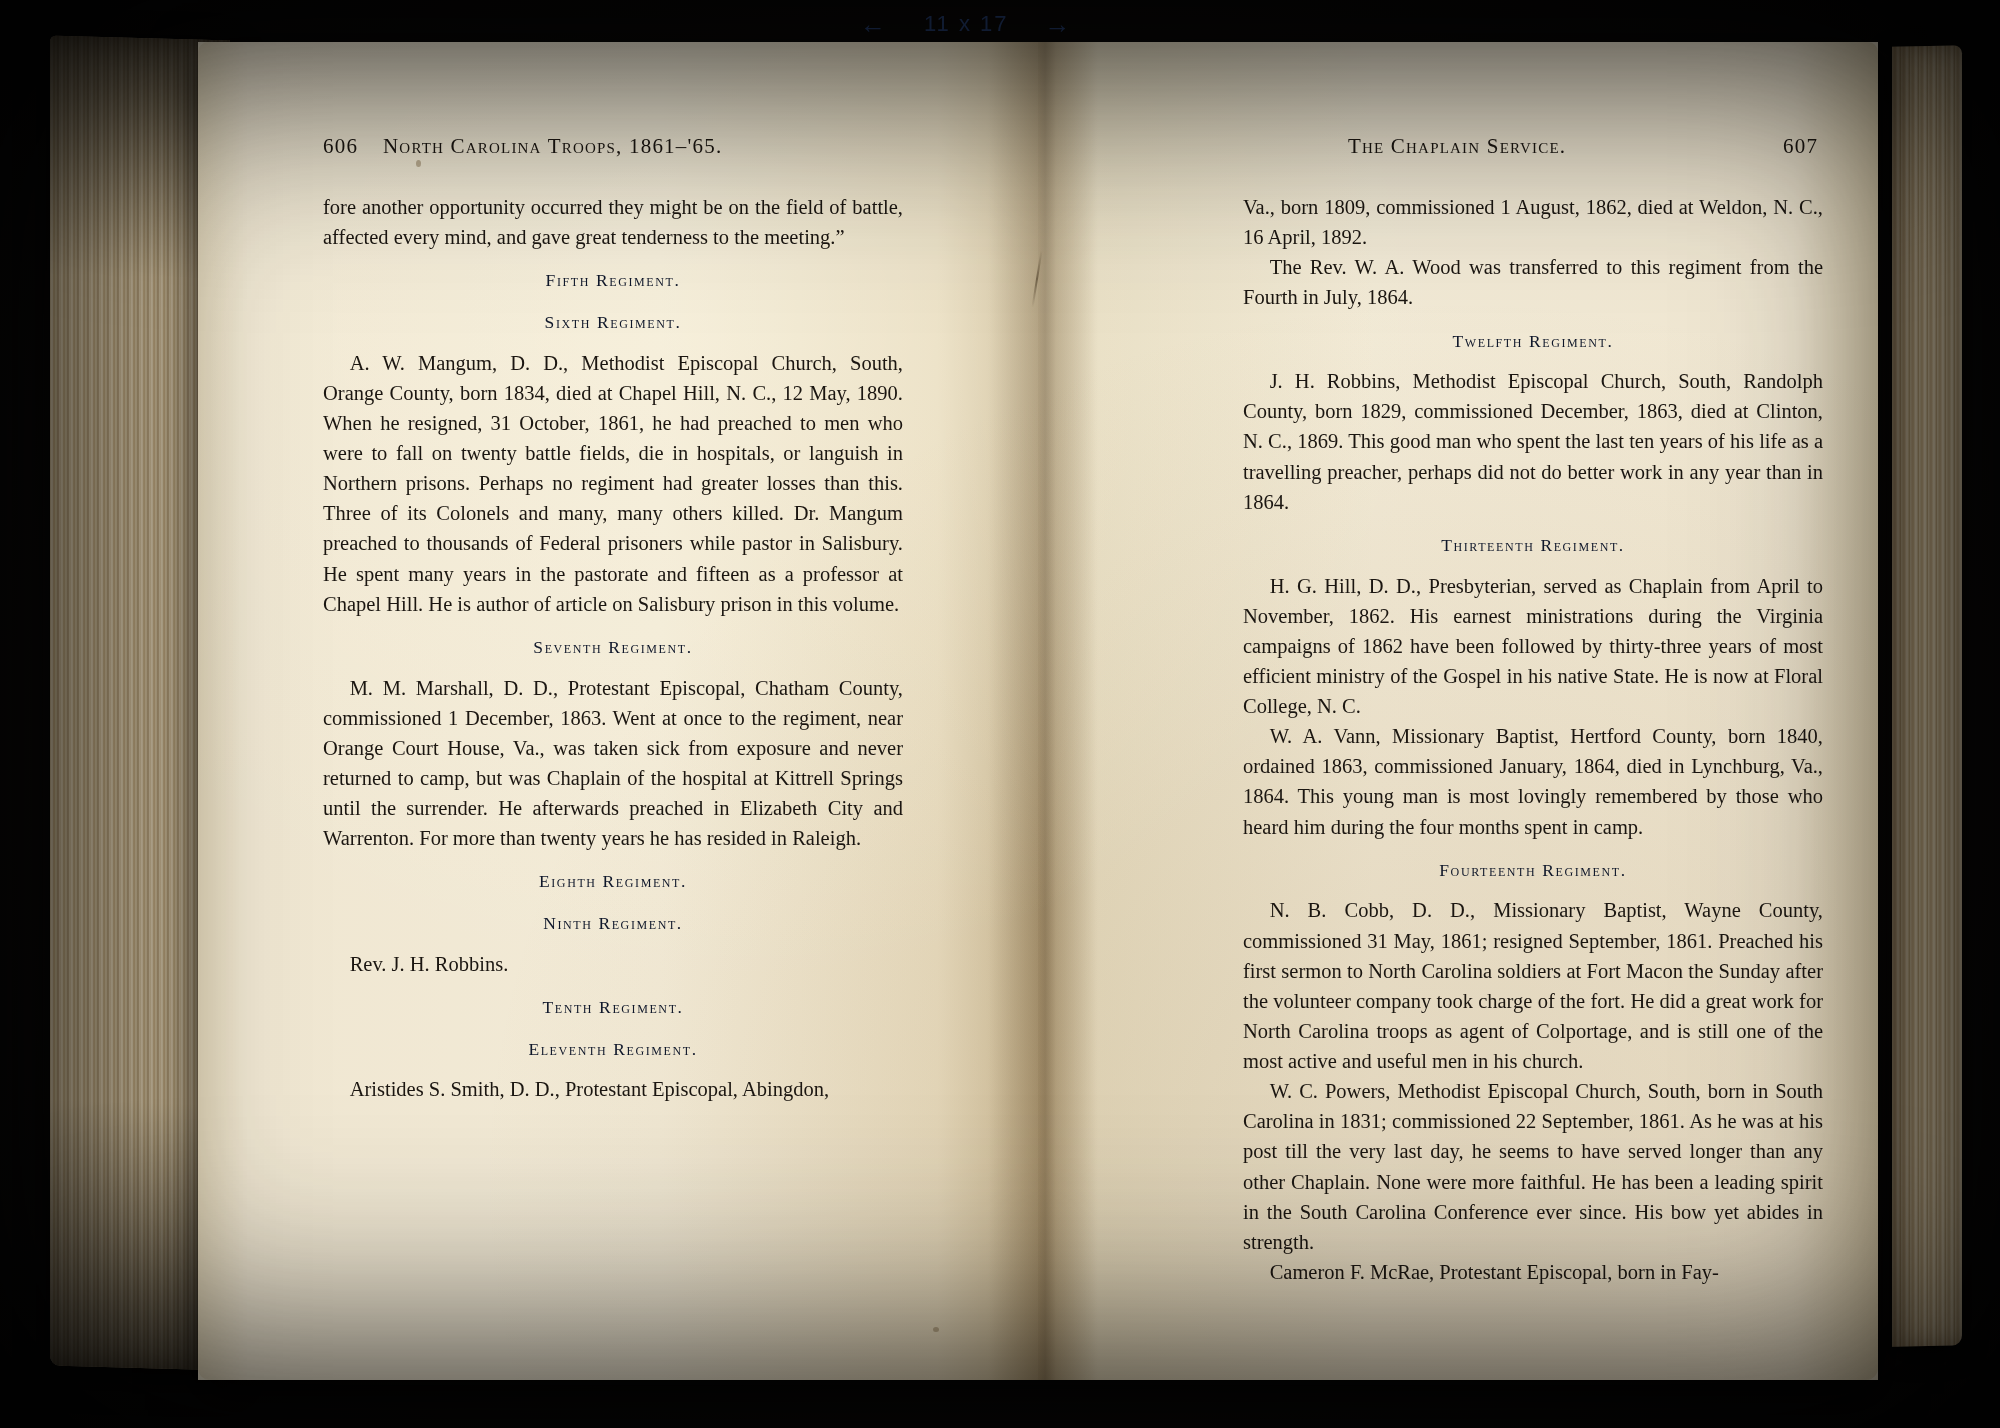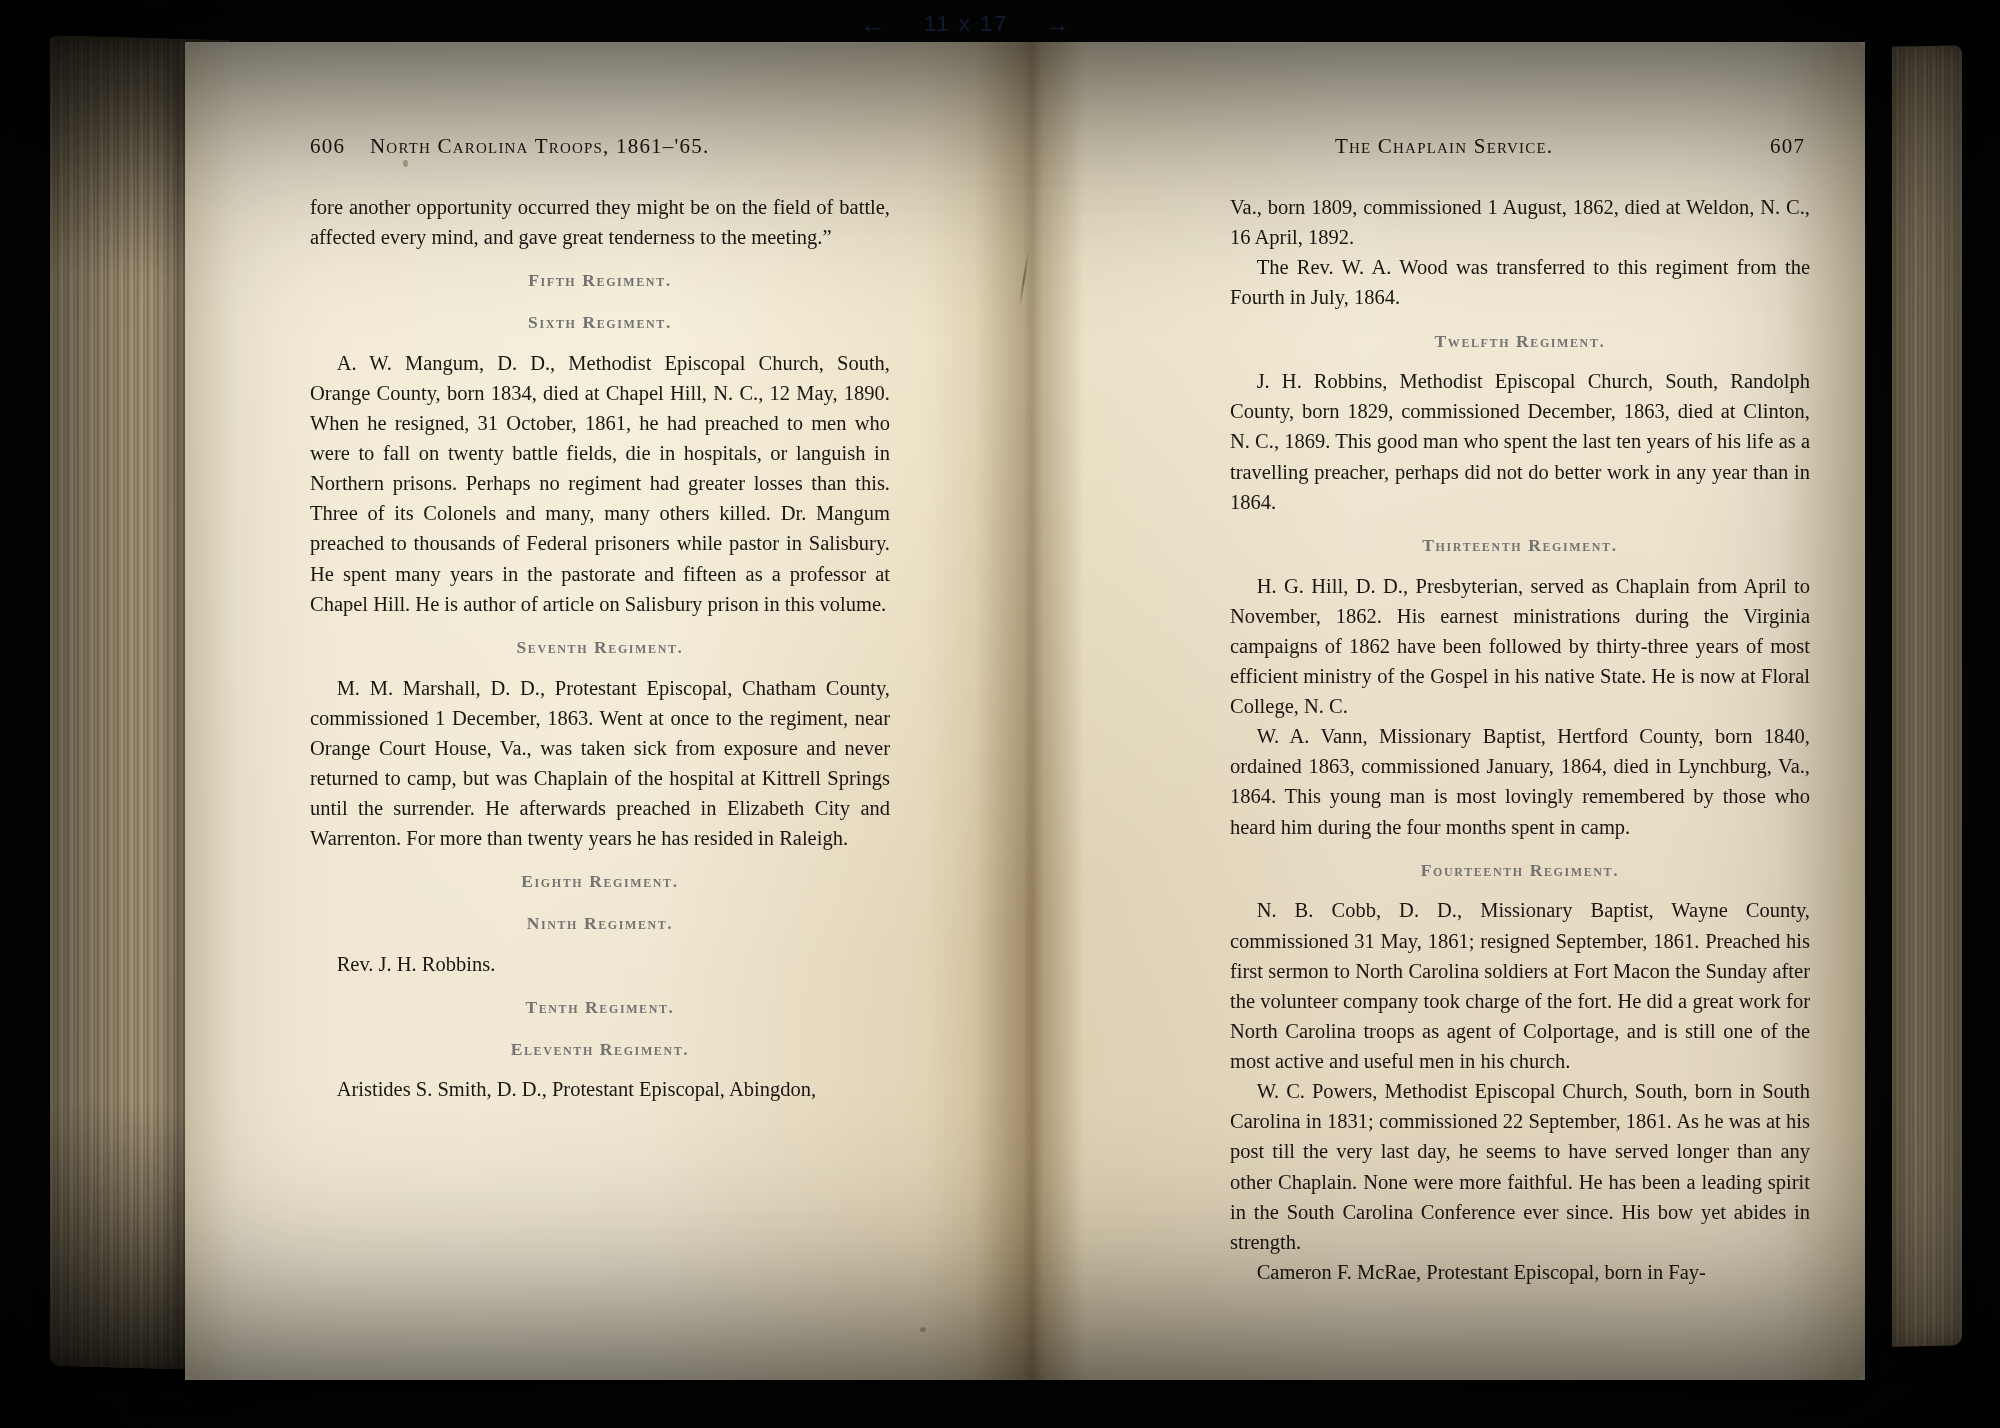--- a/index.html
+++ b/index.html
@@ -97,7 +97,7 @@
   
   .spread {
     position: absolute;
-    left: 145px;
+    left: 158px;
     top: 26px;
     width: 1680px;
     height: 1338px;

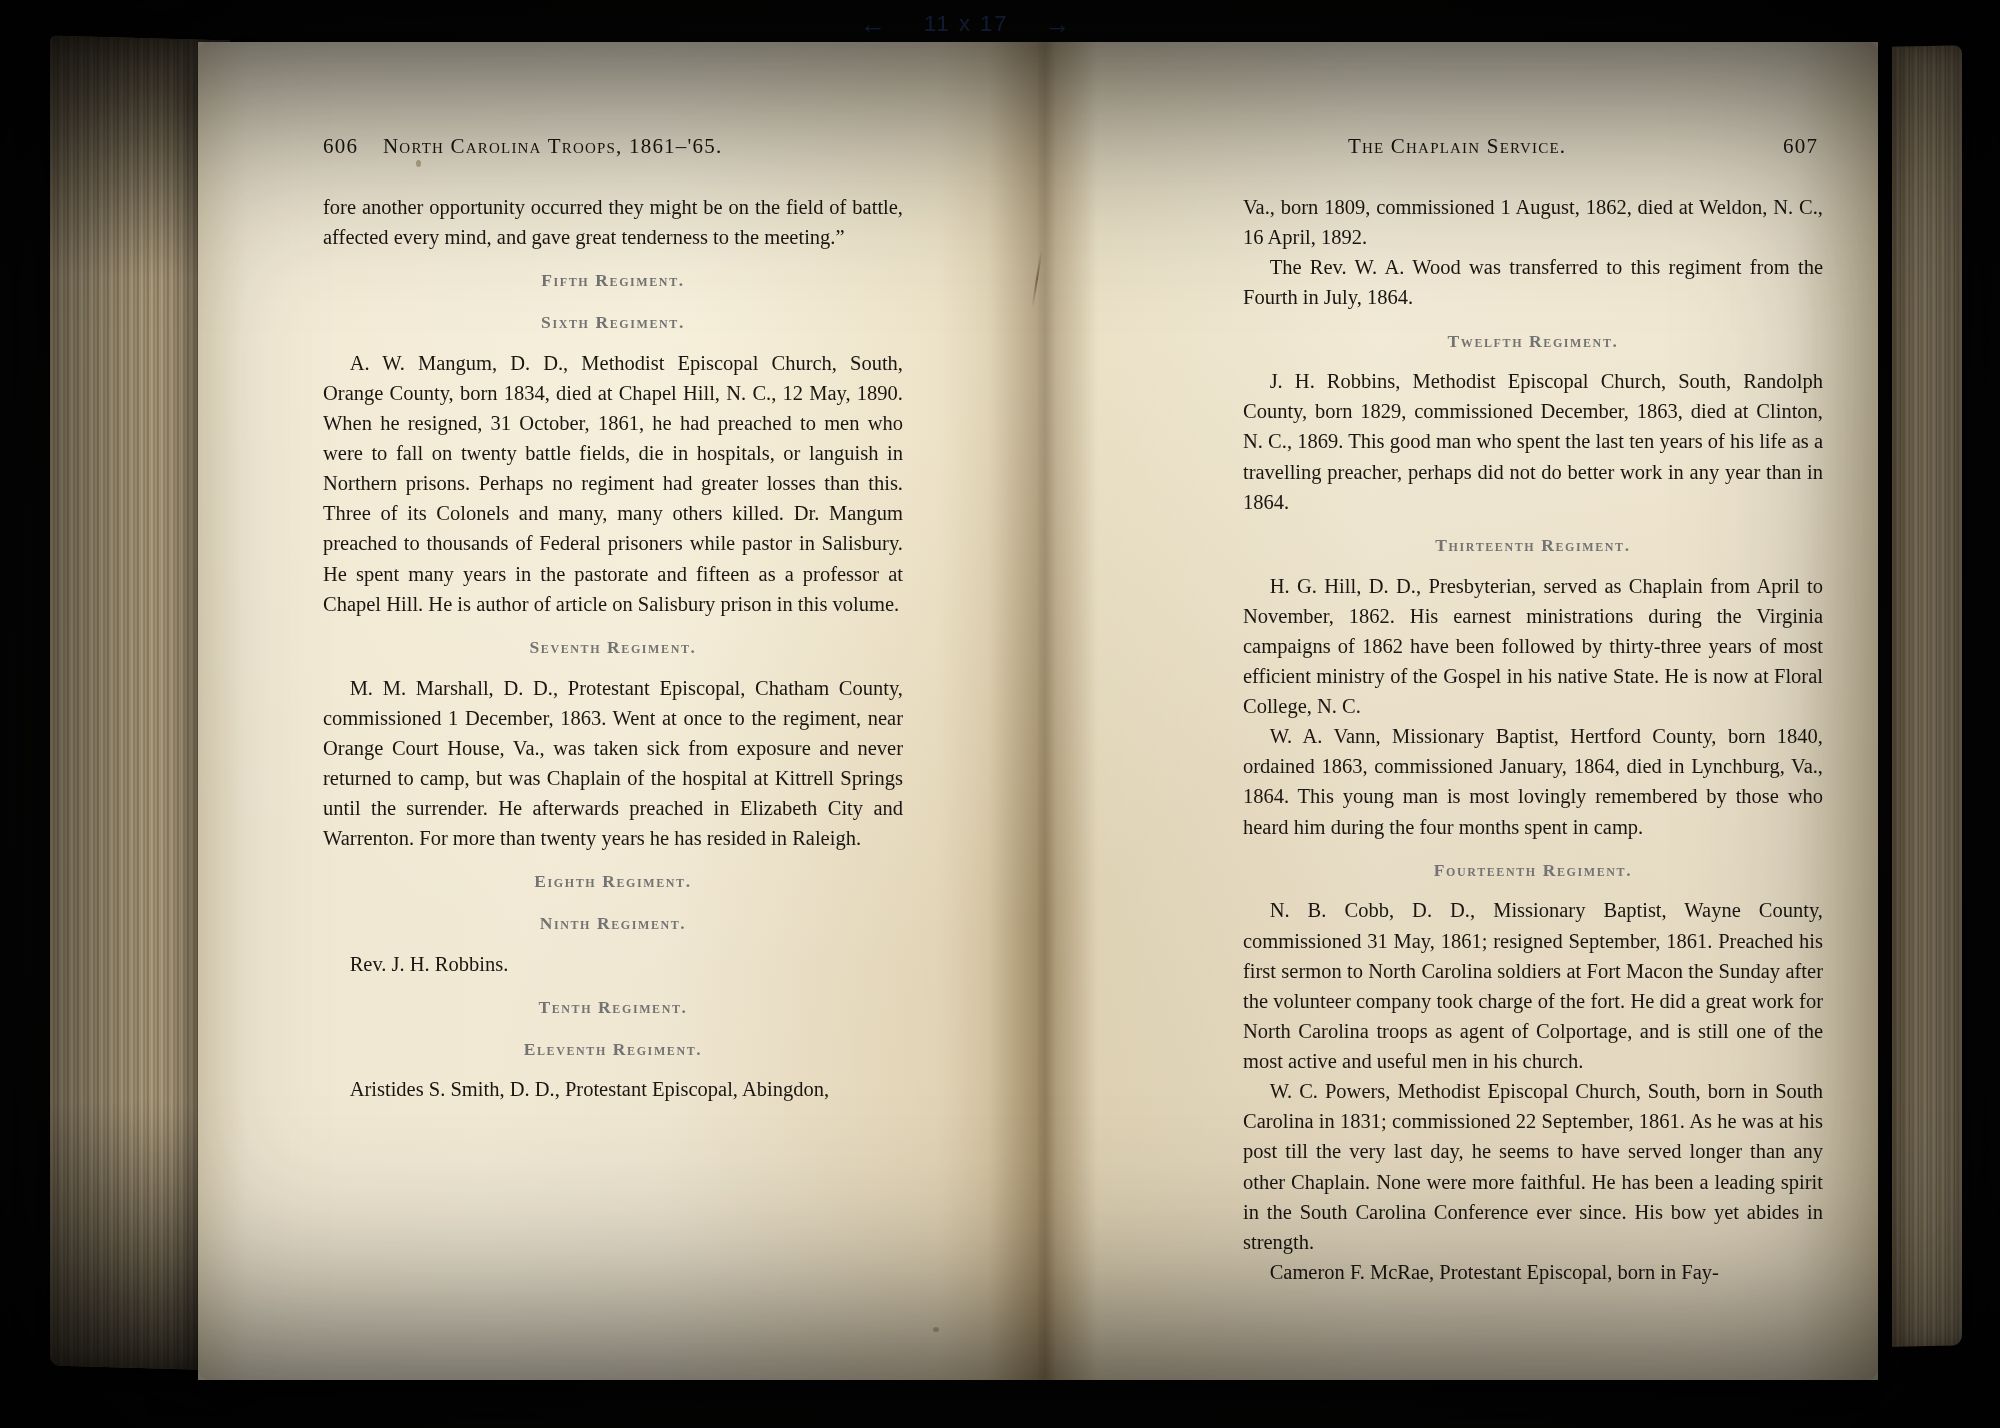--- a/index.html
+++ b/index.html
@@ -187,11 +187,11 @@
   h2.reghead {
     margin: 16px 0 12px 0;
     text-align: center;
-    font-weight: bold;
+    font-weight: normal;
     font-variant: small-caps;
     font-size: 17.5px;
     letter-spacing: 1.6px;
-    color: #737373;
+    color: #0f172a;
   }
 
   

